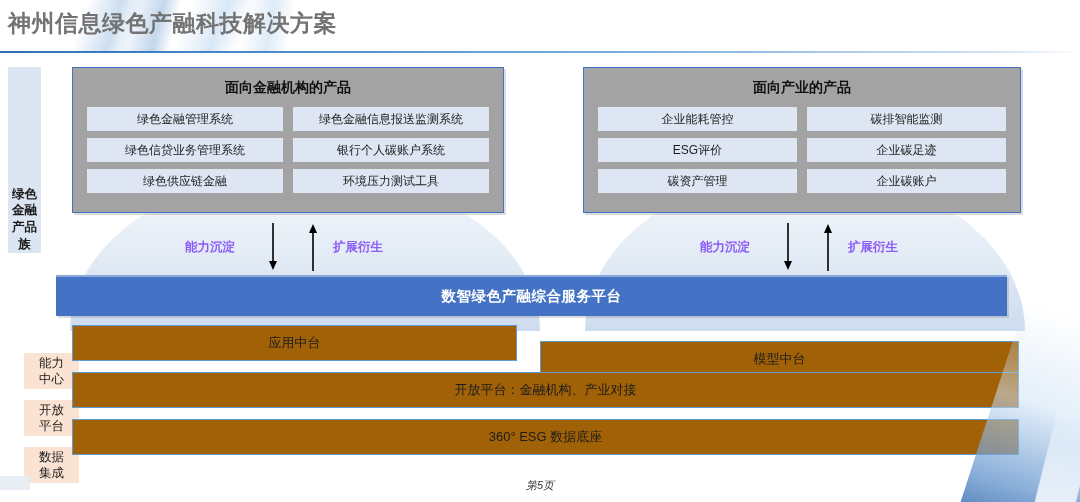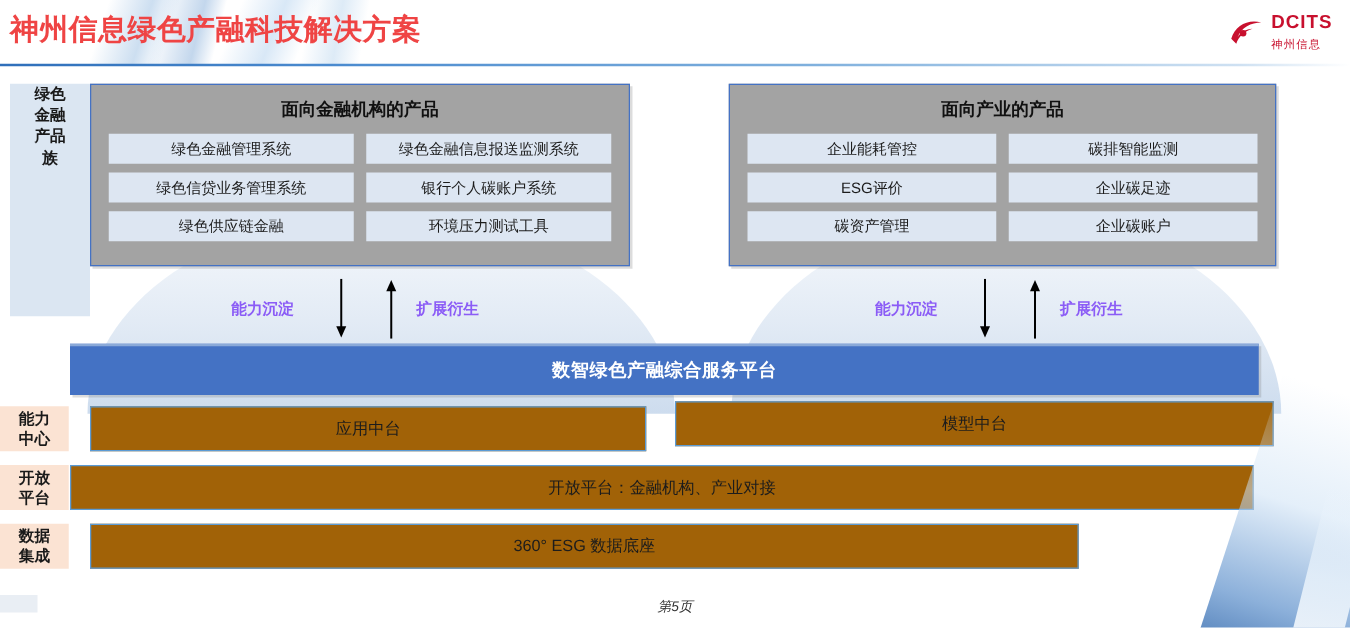--- a/index.html
+++ b/index.html
@@ -41,7 +41,7 @@
     font-size: 23px;
     font-weight: bold;
     letter-spacing: .5px;
-    color: #ef4444;
+    color: #737373;
     white-space: nowrap;
   }
   .header-rule {

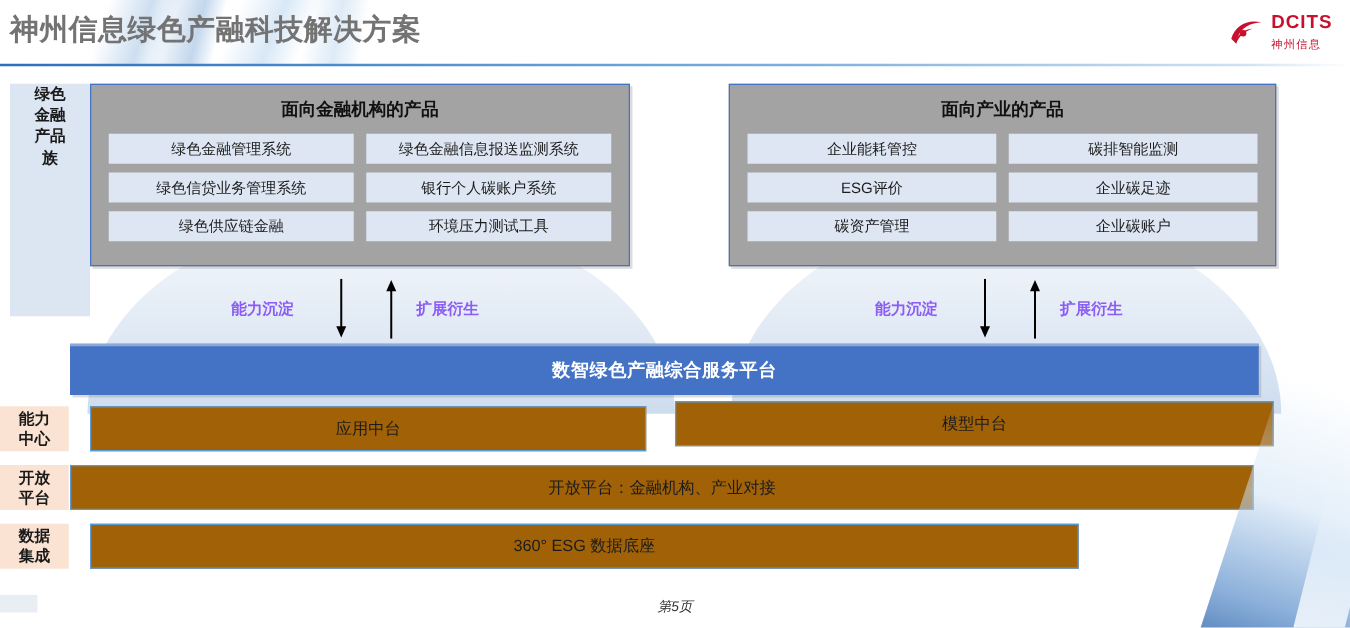--- a/index.html
+++ b/index.html
@@ -230,18 +230,6 @@
   <div class="header-streaks"></div>
   <div class="header-title">神州信息绿色产融科技解决方案</div>
 
-  <div class="logo">
-    <span class="logo-mark">
-      <svg class="arrow-svg" width="30" height="24" viewBox="0 0 30 24" aria-hidden="true">
-        <path d="M3 17 C6 6, 17 1, 27 4 C19 4, 11 8, 8 16 C10 12, 15 9, 20 9 C14 11, 9 15, 7 21 Z" fill="#C8102E"></path>
-        <circle cx="12.5" cy="12.5" r="2.6" fill="#C8102E"></circle>
-      </svg>
-    </span>
-    <span class="logo-text">
-      <span class="logo-en">DCITS</span><br>
-      <span class="logo-cn">神州信息</span>
-    </span>
-  </div>
 
   <div class="header-rule"></div>
 </div>

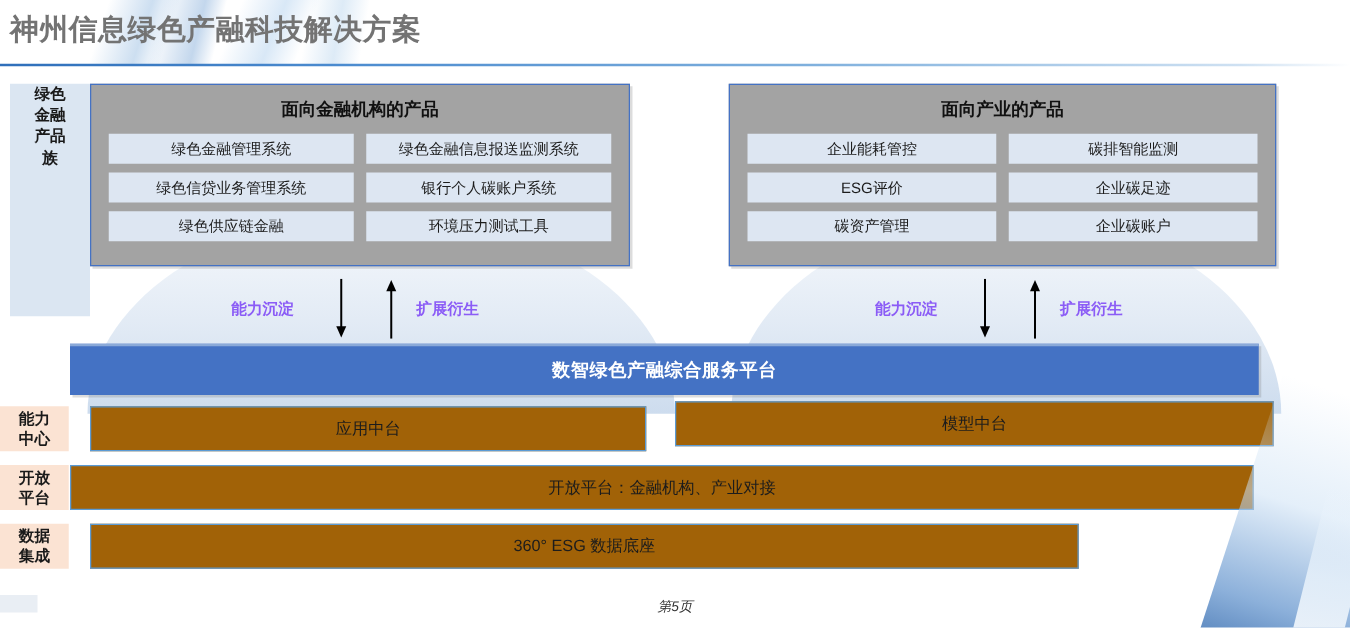--- a/index.html
+++ b/index.html
@@ -101,9 +101,9 @@
   .rail-green {
     position: absolute;
     left: 8px; top: 14px;
-    width: 64px; height: 186px;
+    width: 33px; height: 186px;
     background: #dbe6f2;
-    display: flex; align-items: flex-start; justify-content: center;
+    display: flex; align-items: flex-end; justify-content: center;
     text-align: center;
     font-size: 12.5px; font-weight: bold; line-height: 1.35;
     color: #1a1a1a;

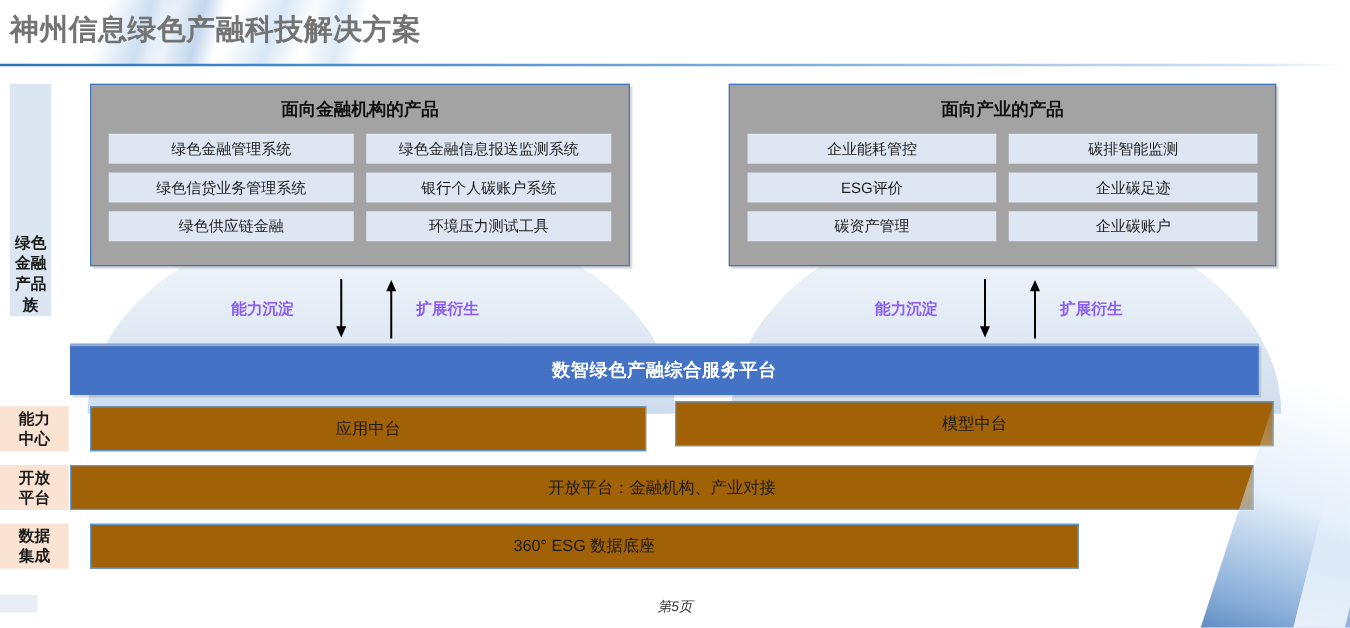--- a/index.html
+++ b/index.html
@@ -110,13 +110,14 @@
   }
   .rail-orange {
     position: absolute;
-    left: 0;
+    left: 24px;
     width: 55px; height: 36px;
     background: #fbe3d3;
     display: flex; align-items: center; justify-content: center;
     text-align: center;
-    font-size: 12.5px; font-weight: bold; line-height: 1.3;
+    font-size: 12.5px; font-weight: normal; line-height: 1.3;
     color: #1a1a1a;
+    margin-top: 28px;
   }
   .rail-ability { top: 272px; }
   .rail-open    { top: 319px; }

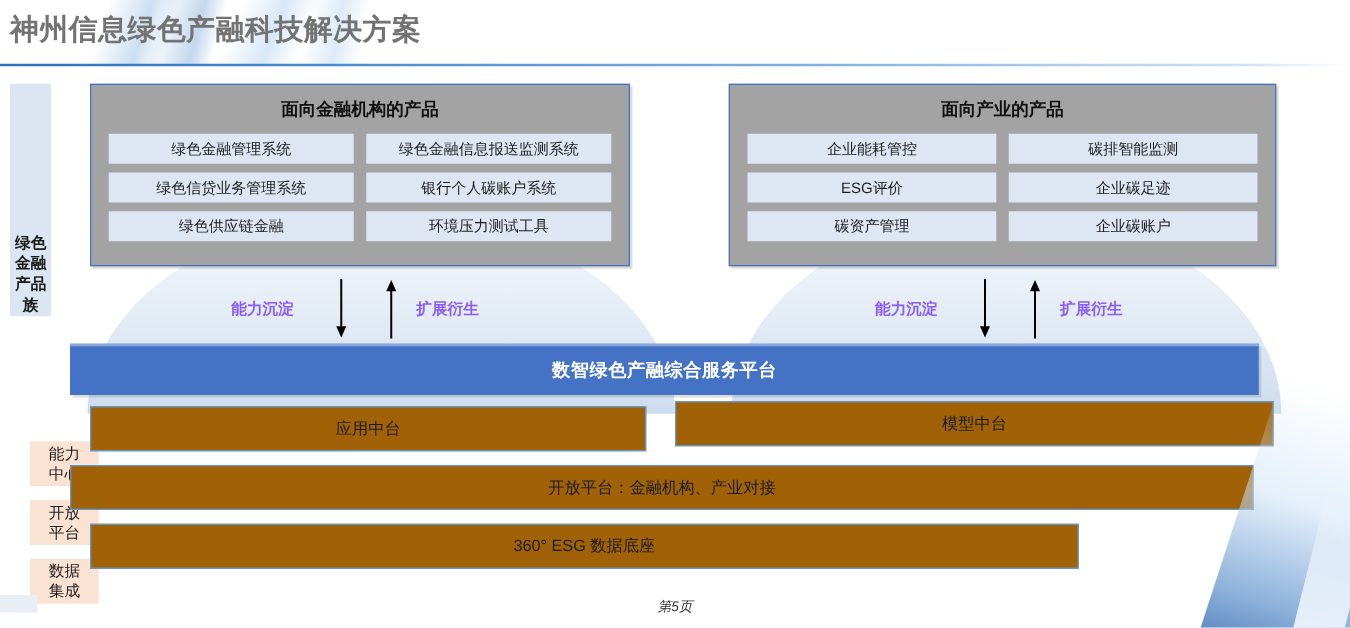--- a/index.html
+++ b/index.html
@@ -208,7 +208,7 @@
     box-sizing: border-box;
   }
   .box-app   { left: 72px;  top: 272px; width: 445px; }
-  .box-model { left: 540px; top: 268px; width: 479px; }
+  .box-model { left: 540px; top: 288px; width: 479px; }
   .box-open  { left: 56px;  top: 319px; width: 947px; }
   .box-data  { left: 72px;  top: 366px; width: 791px; }
 

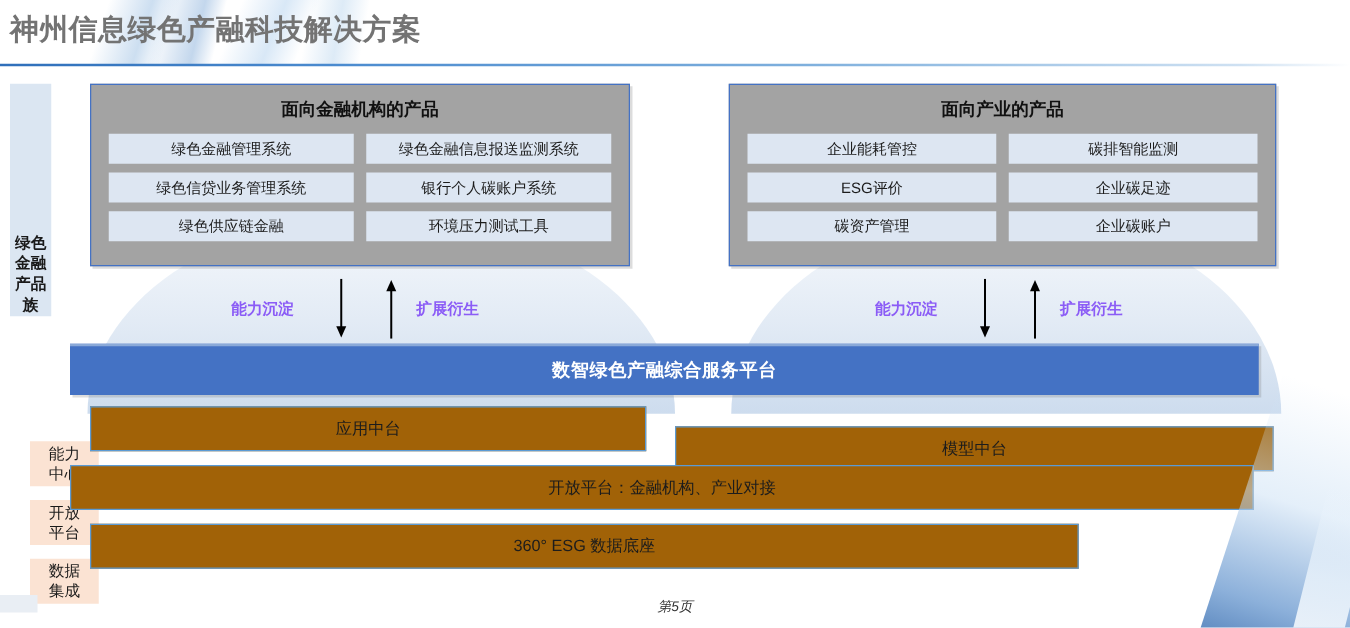--- a/index.html
+++ b/index.html
@@ -209,7 +209,7 @@
   }
   .box-app   { left: 72px;  top: 272px; width: 445px; }
   .box-model { left: 540px; top: 288px; width: 479px; }
-  .box-open  { left: 56px;  top: 319px; width: 947px; }
+  .box-open  { left: 72px;  top: 319px; width: 947px; }
   .box-data  { left: 72px;  top: 366px; width: 791px; }
 
   

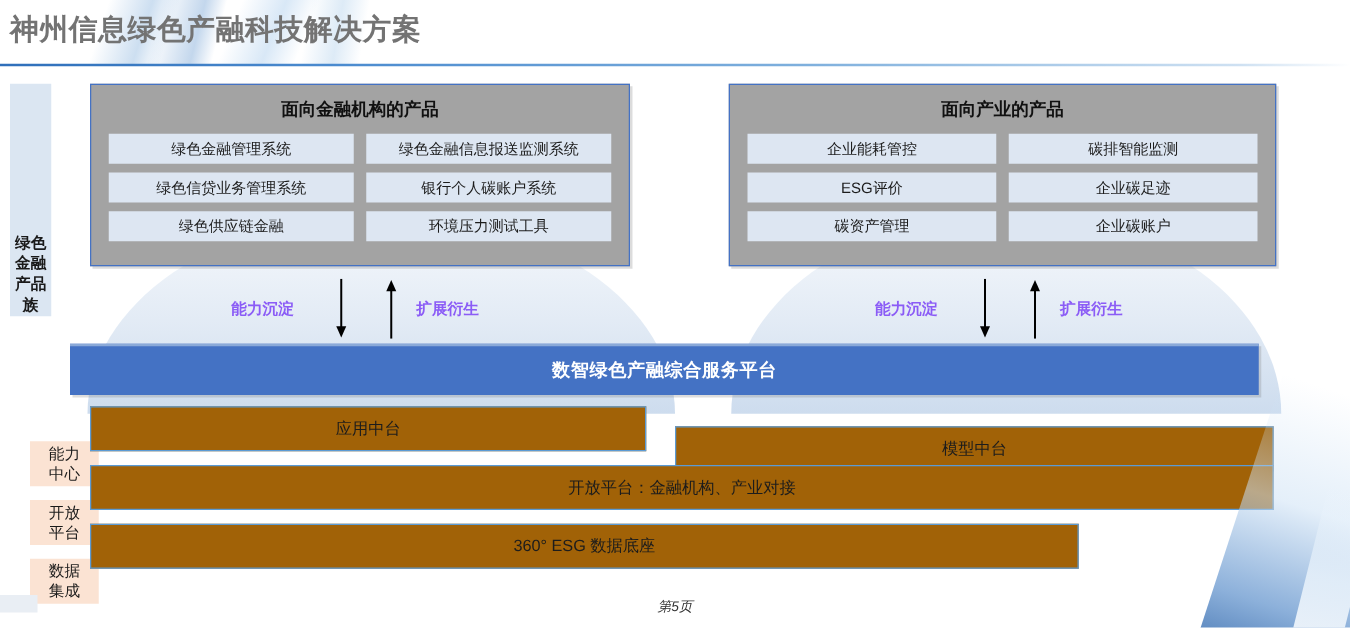--- a/index.html
+++ b/index.html
@@ -210,7 +210,7 @@
   .box-app   { left: 72px;  top: 272px; width: 445px; }
   .box-model { left: 540px; top: 288px; width: 479px; }
   .box-open  { left: 72px;  top: 319px; width: 947px; }
-  .box-data  { left: 72px;  top: 366px; width: 791px; }
+  .box-data  { left: 72px;  top: 366px; width: 947px; }
 
   
   .footer {

